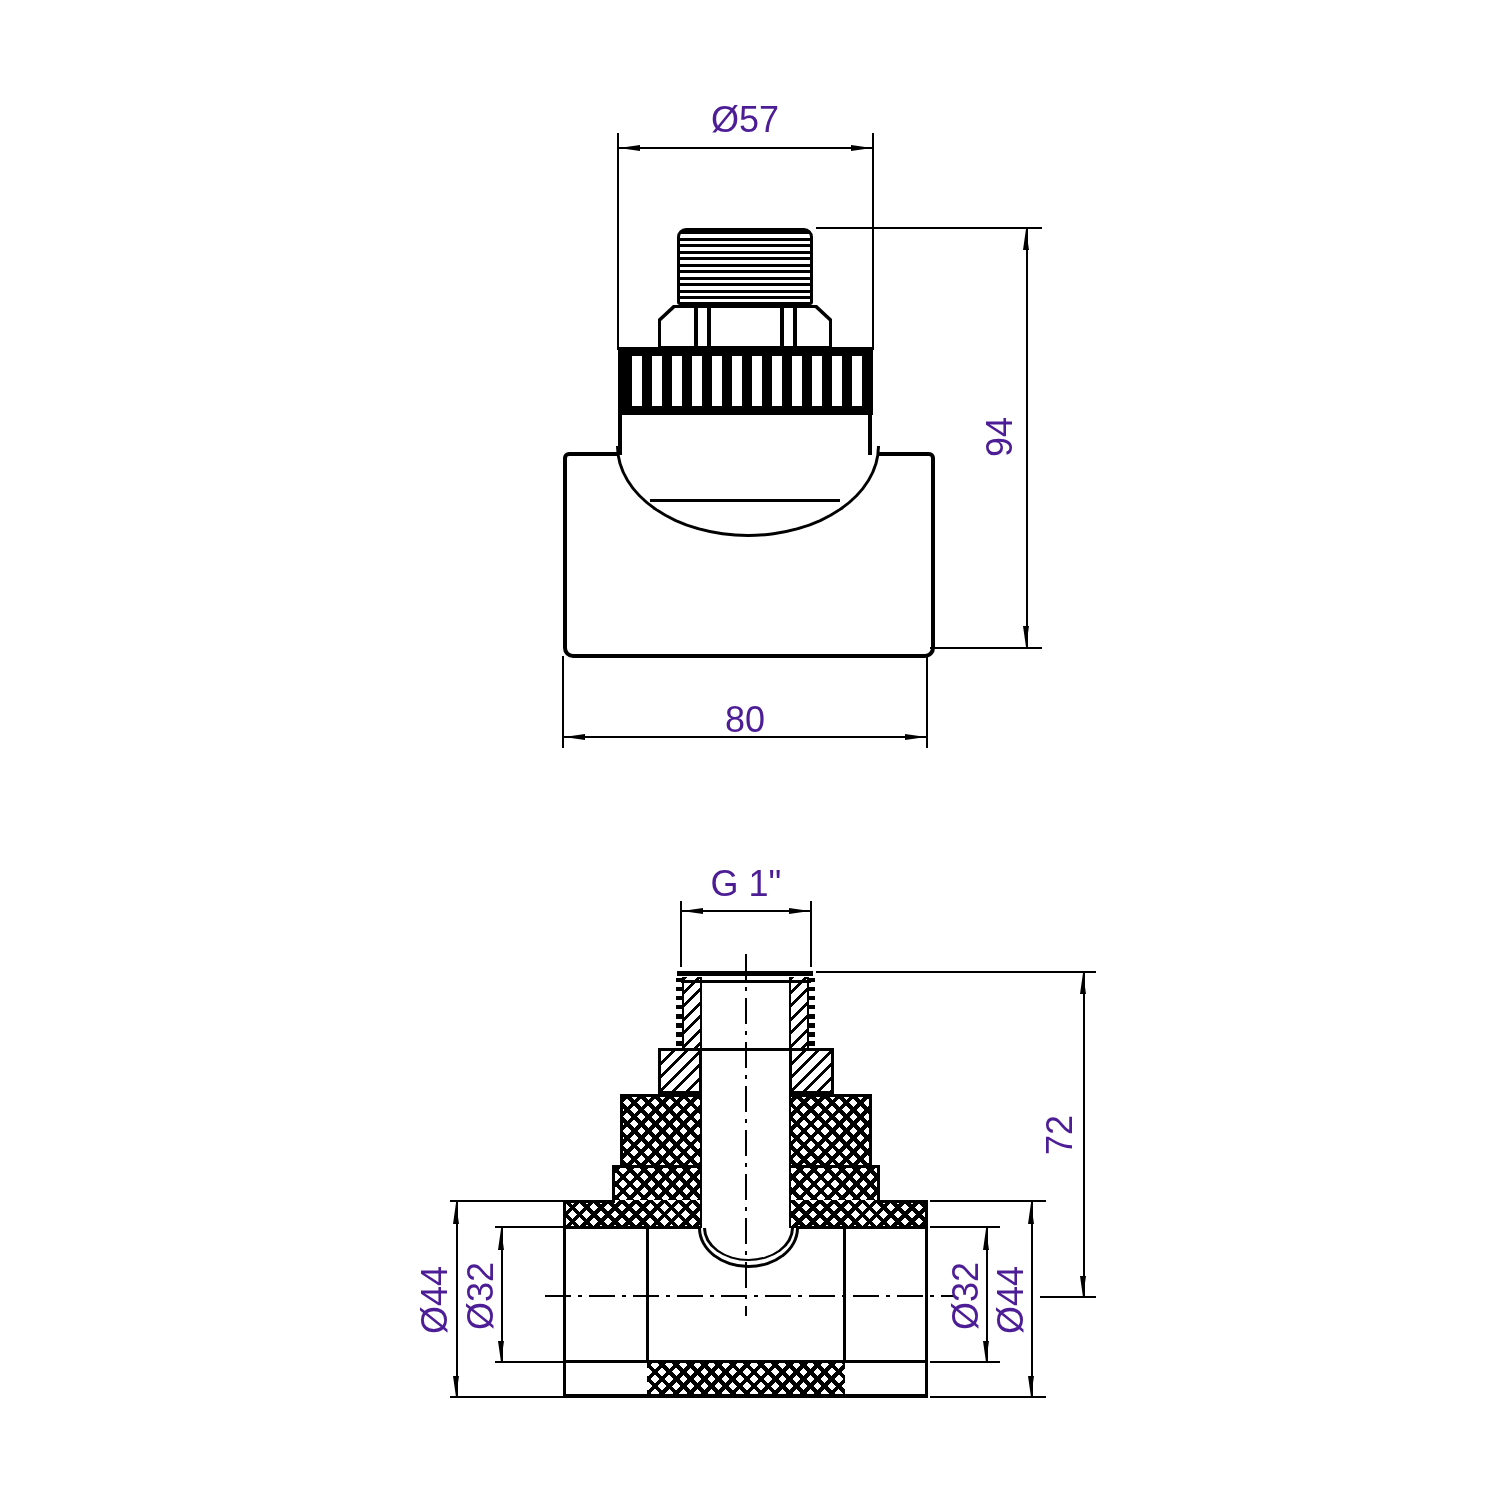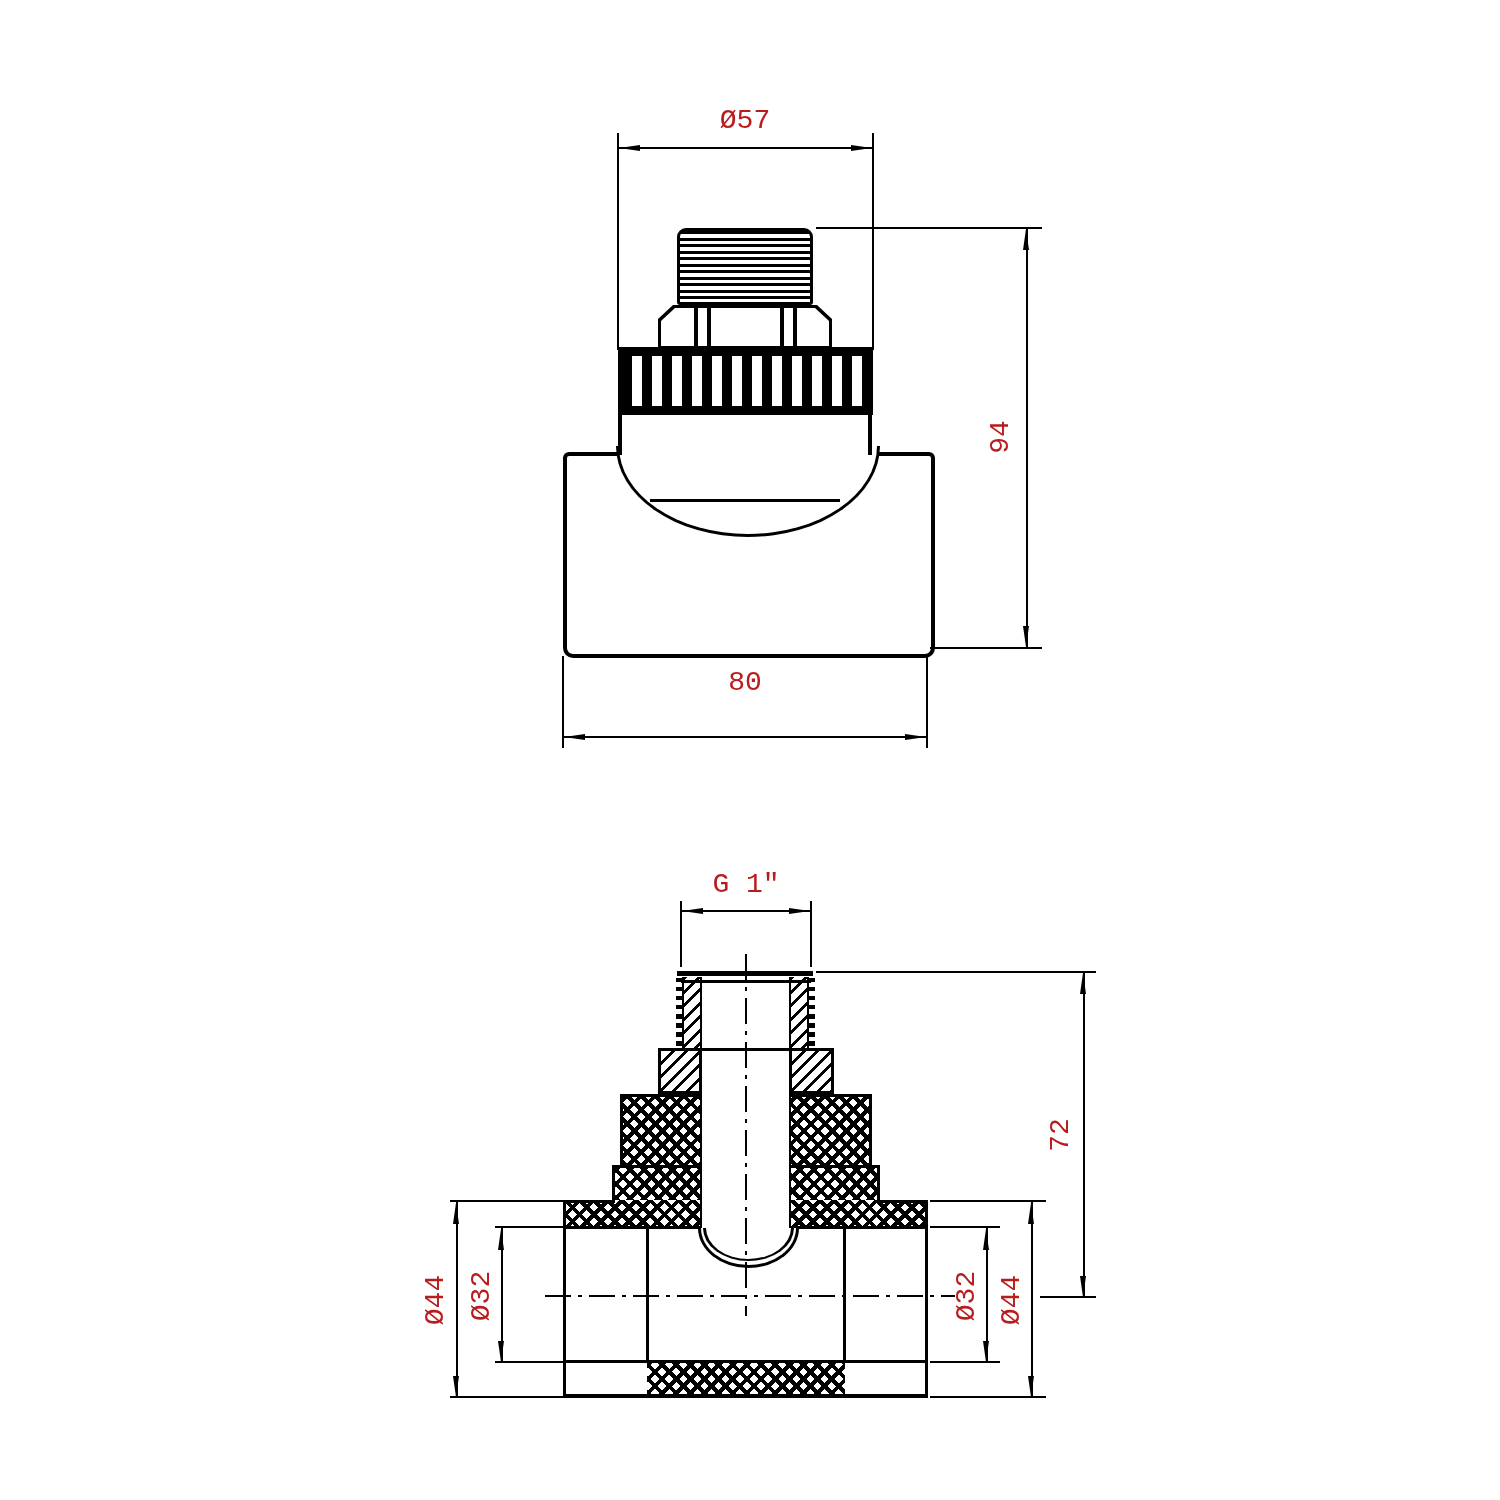--- a/index.html
+++ b/index.html
@@ -7,7 +7,7 @@
   .abs{position:absolute;}
   .ln{position:absolute;background:#000;}
   .white{background:#fff;}
-  .txt{position:absolute;font-family:Liberation Mono, monospace;font-size:28px;color:#b91c1c;
+  .txt{position:absolute;font-family:Liberation Sans, sans-serif;font-size:36px;color:#4c1d95;
        display:flex;align-items:center;justify-content:center;white-space:nowrap;}
   .rot{transform:rotate(-90deg);}
   

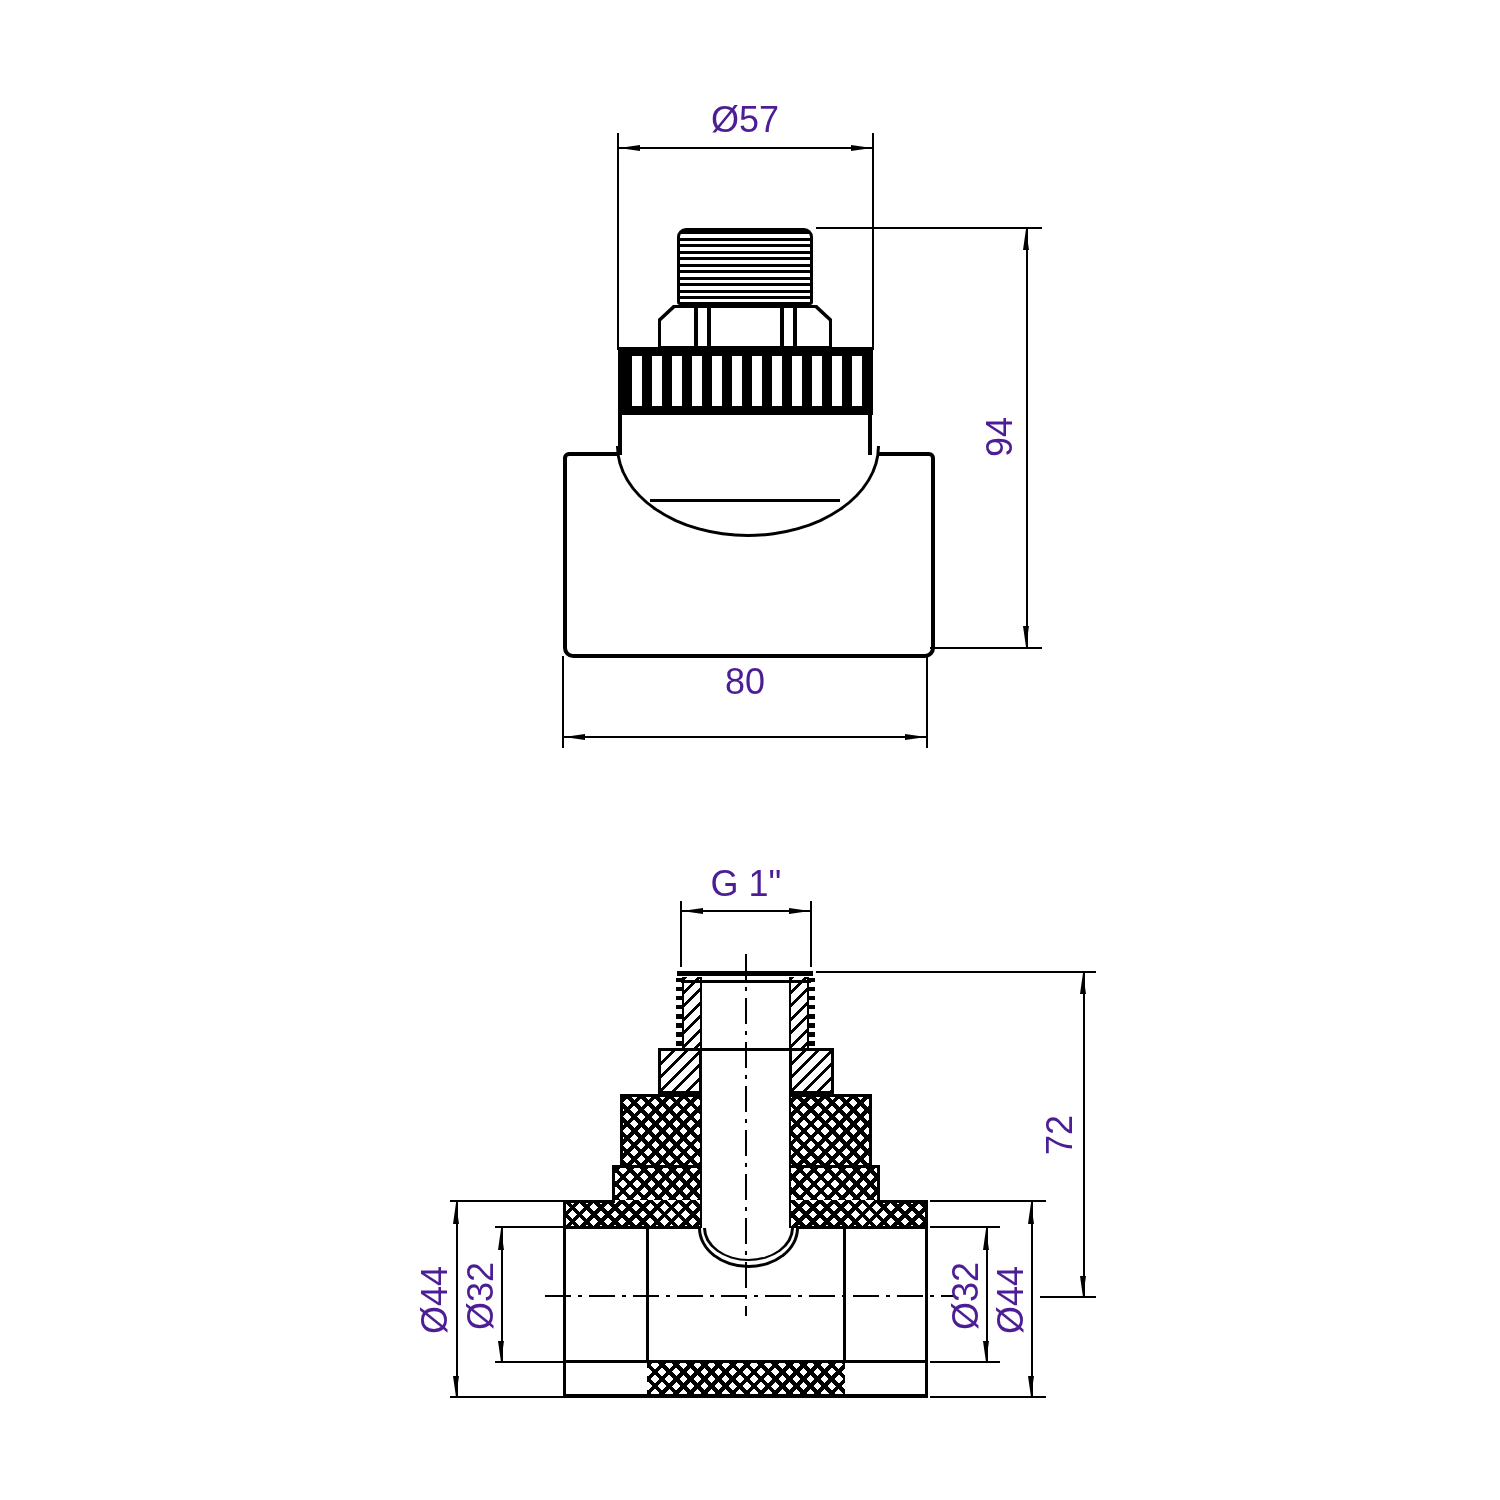--- a/index.html
+++ b/index.html
@@ -75,7 +75,7 @@
     <div class="ln" style="left:563px;top:736px;width:364px;height:1.8px;"></div>
     <div class="ar l" style="left:564px;top:733.5px;"></div>
     <div class="ar r" style="left:905px;top:733.5px;"></div>
-    <div class="txt" style="left:645px;top:662px;width:200px;height:40px;">80</div>
+    <div class="txt" style="left:645px;top:700px;width:200px;height:40px;">80</div>
   </div>
 
   <div class="abs" style="left:0;top:0;width:0;height:0;">

